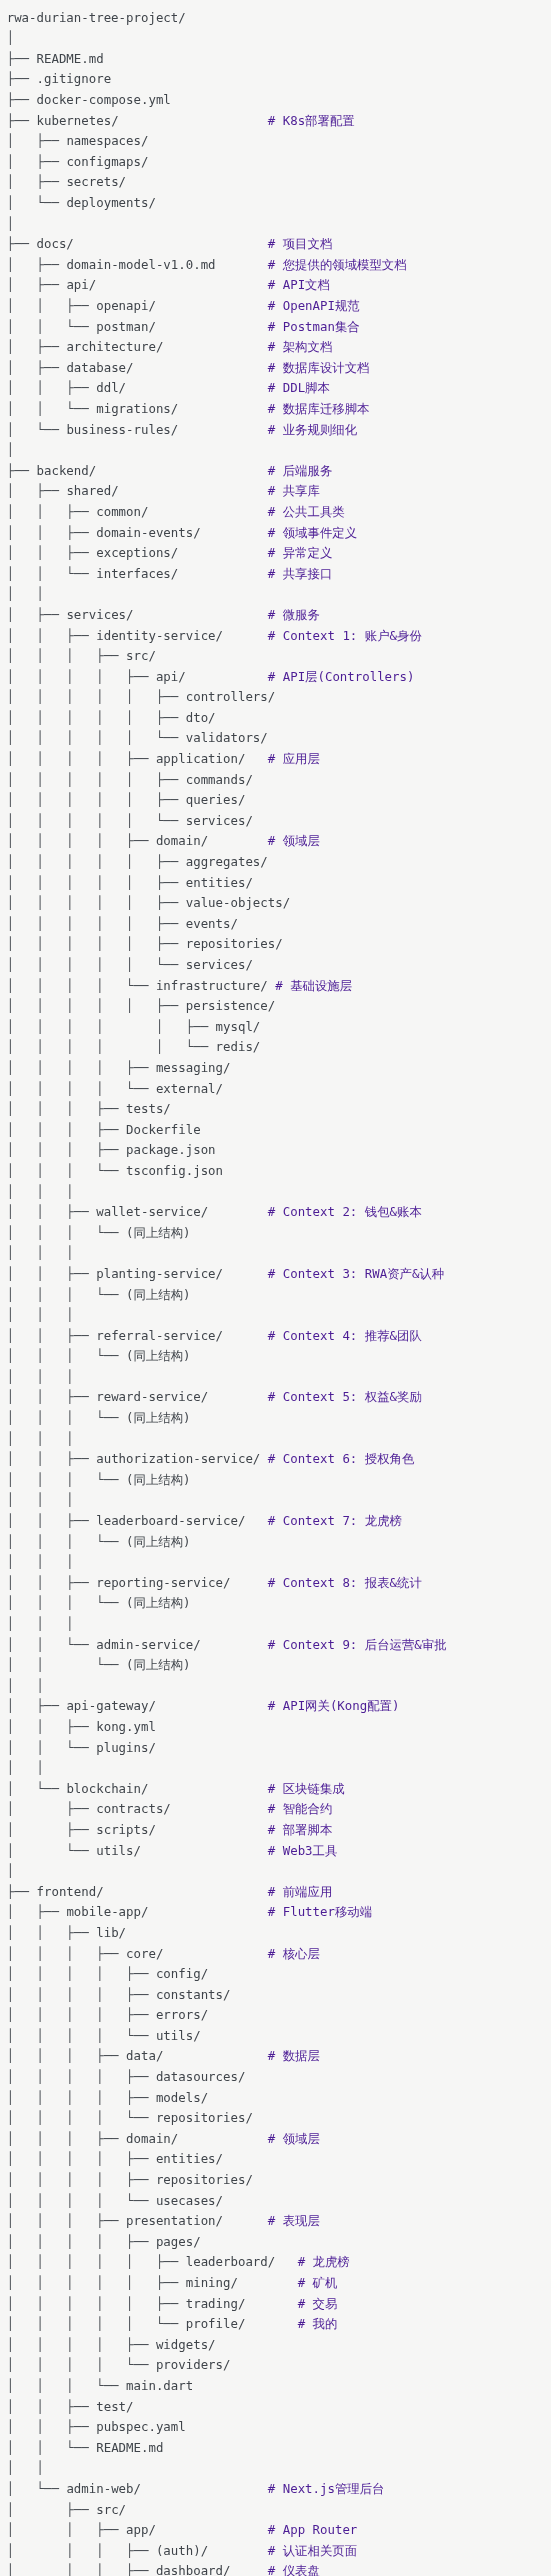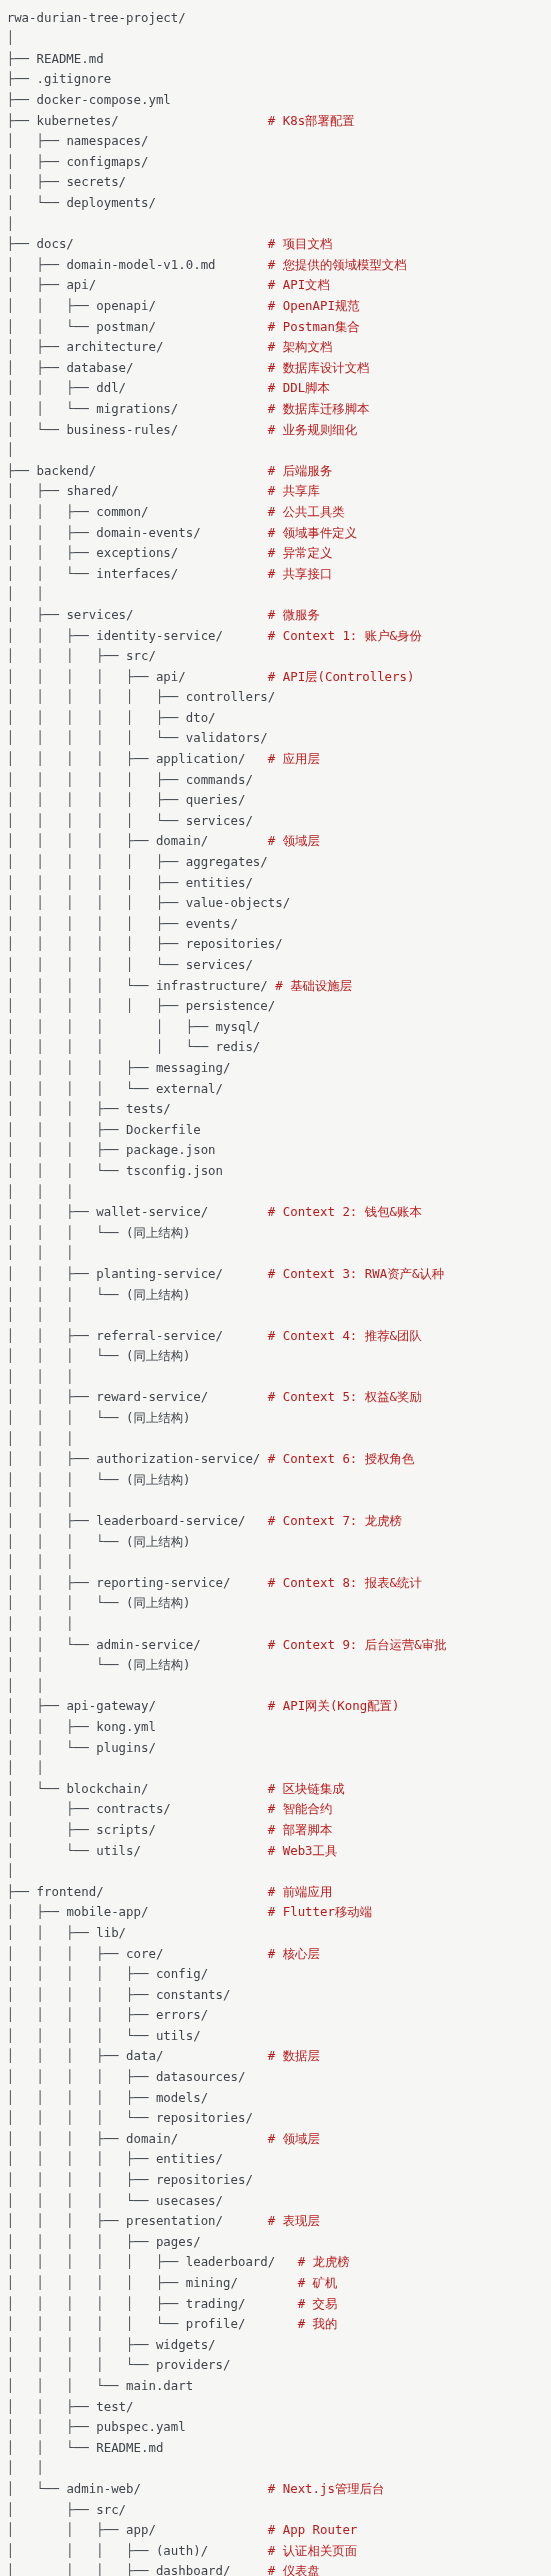--- a/index.html
+++ b/index.html
@@ -26,7 +26,7 @@
   .line { height: 20.6px; }
   .prefix { color: #464b51; }
   .name { color: #3f444a; }
-  .comment { color: #b91c1c; }
+  .comment { color: #4c1d95; }
 </style>
 </head>
 <body>

